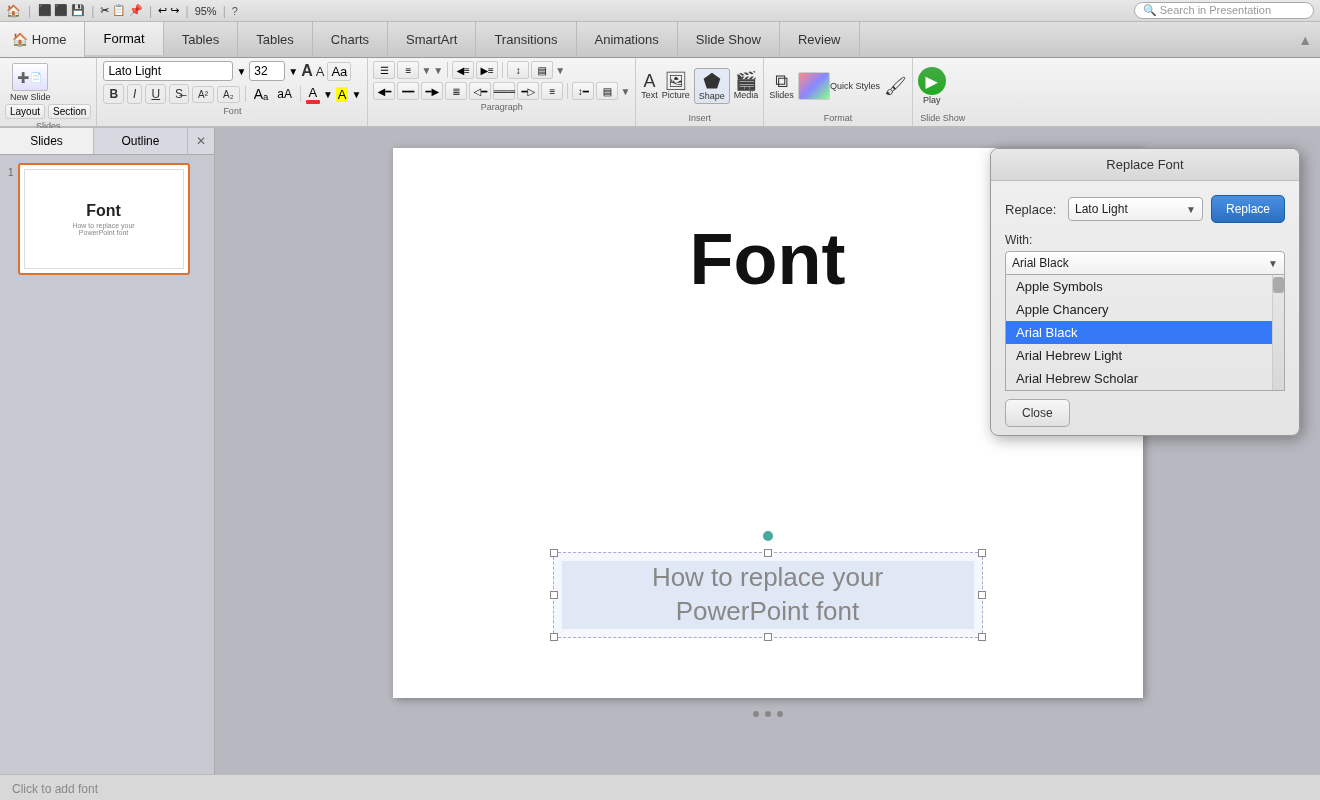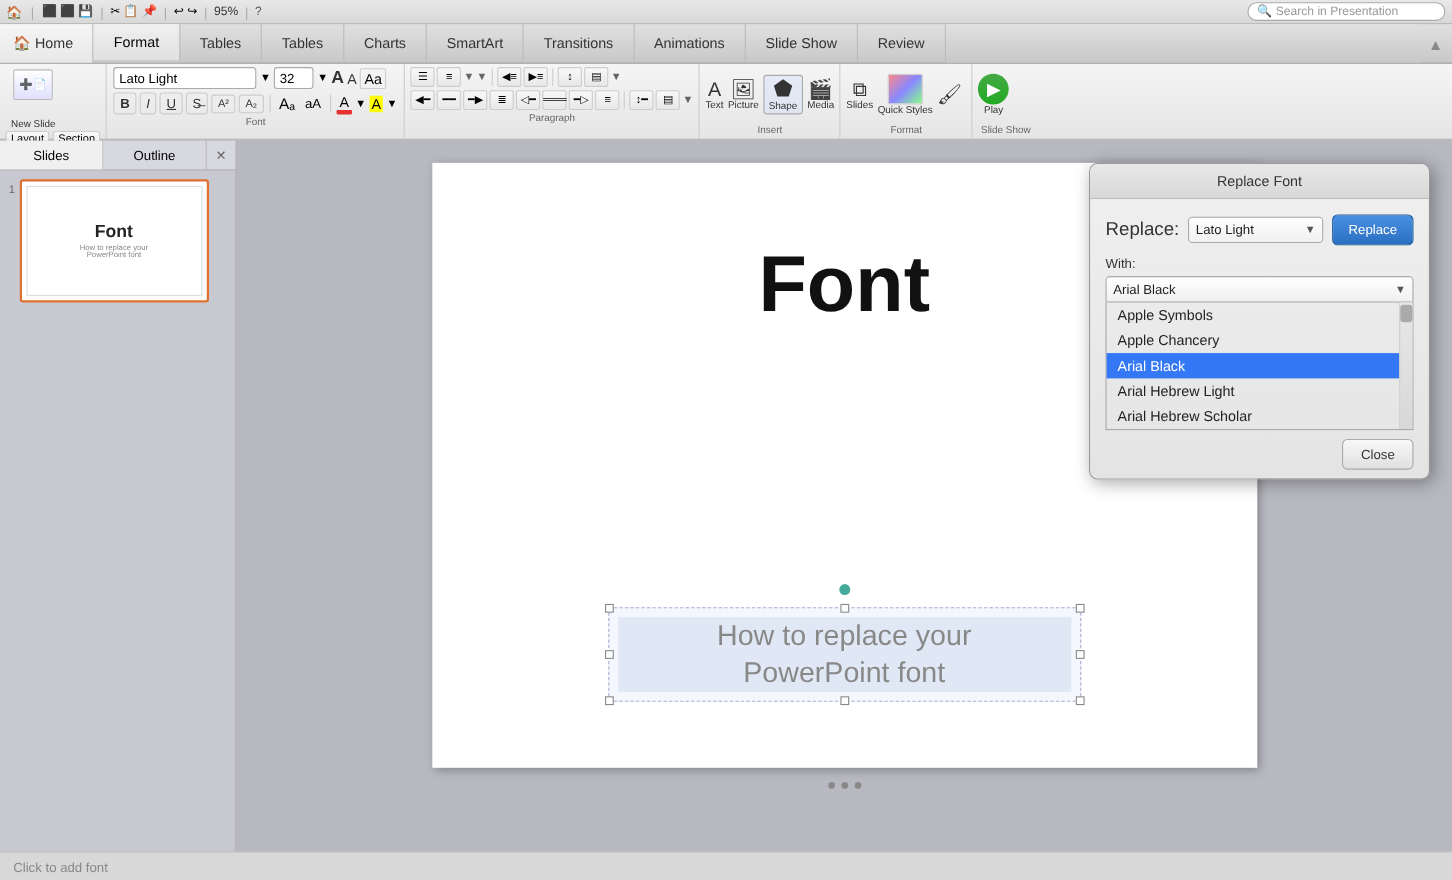--- a/index.html
+++ b/index.html
@@ -193,7 +193,7 @@
           <div style="font-size:18px;line-height:1;">⧉</div>
           <div>Slides</div>
         </div>
-        <div style="display:flex;flex-direction:column;align-items:center;cursor:pointer;font-size:9px;color:#333;">
+        <div style="display:flex;flex-direction:row;align-items:center;cursor:pointer;font-size:9px;color:#333;">
           <div style="width:32px;height:28px;background:linear-gradient(135deg,#f88,#88f,#8f8);border:1px solid #ccc;border-radius:2px;"></div>
           <div>Quick Styles</div>
         </div>

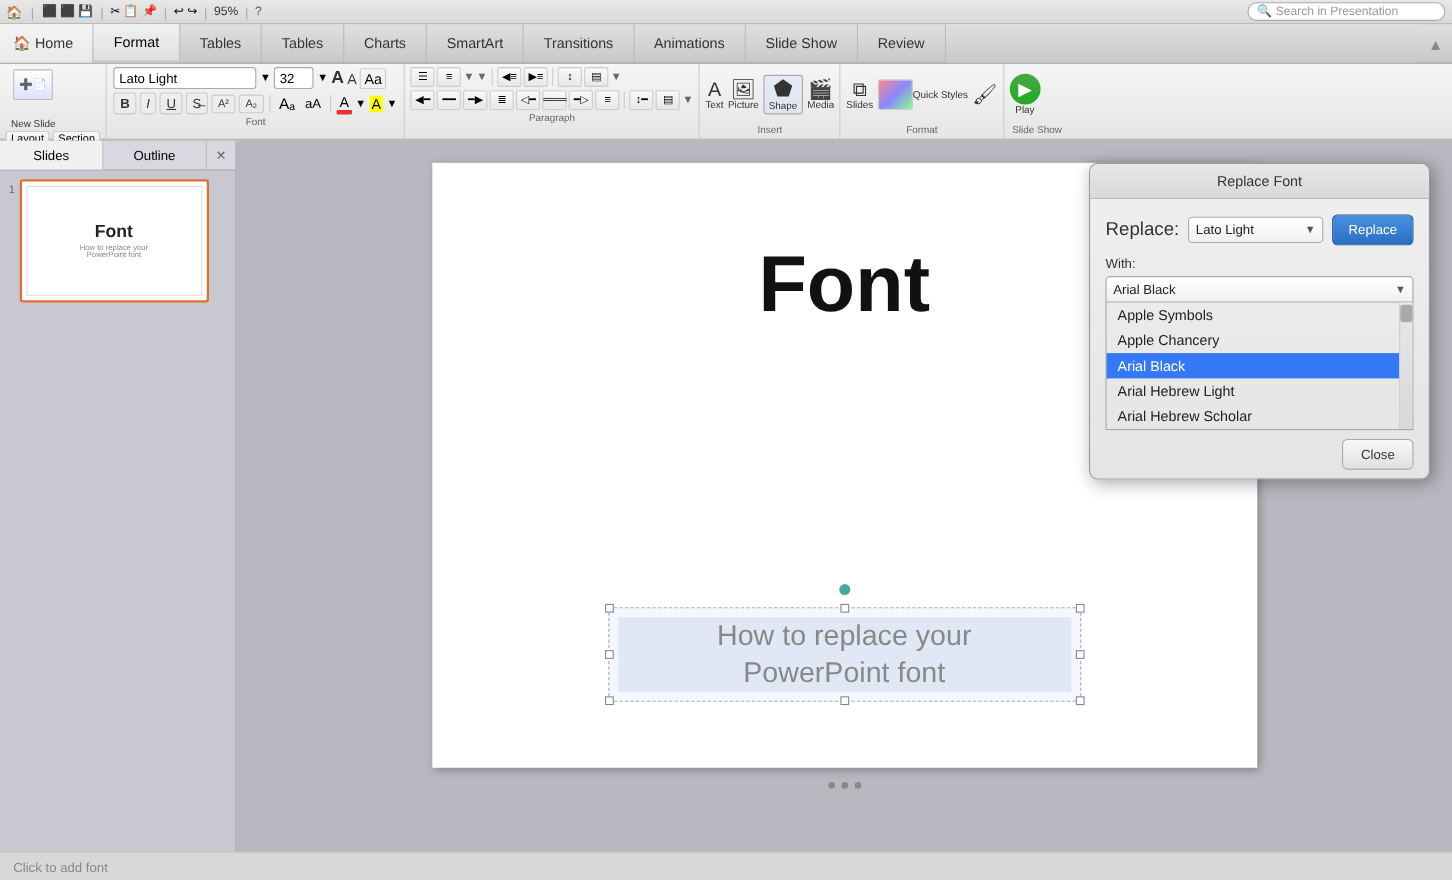--- a/index.html
+++ b/index.html
@@ -90,7 +90,7 @@
       <div style="display:flex;align-items:center;gap:3px;flex:1;">
         <div style="display:flex;flex-direction:column;align-items:center;cursor:pointer;padding:2px 5px;">
           <div style="width:36px;height:28px;background:linear-gradient(to bottom,#fff,#e0e0ff);border:1px solid #bbb;border-radius:2px;display:flex;align-items:center;justify-content:center;font-size:10px;color:#333;">➕📄</div>
-          <div style="font-size:9px;color:#333;margin-top:16px;">New Slide</div>
+          <div style="font-size:9px;color:#333;margin-top:1px;">New Slide</div>
         </div>
       </div>
       <div style="display:flex;gap:3px;margin-top:auto;justify-content:center;">

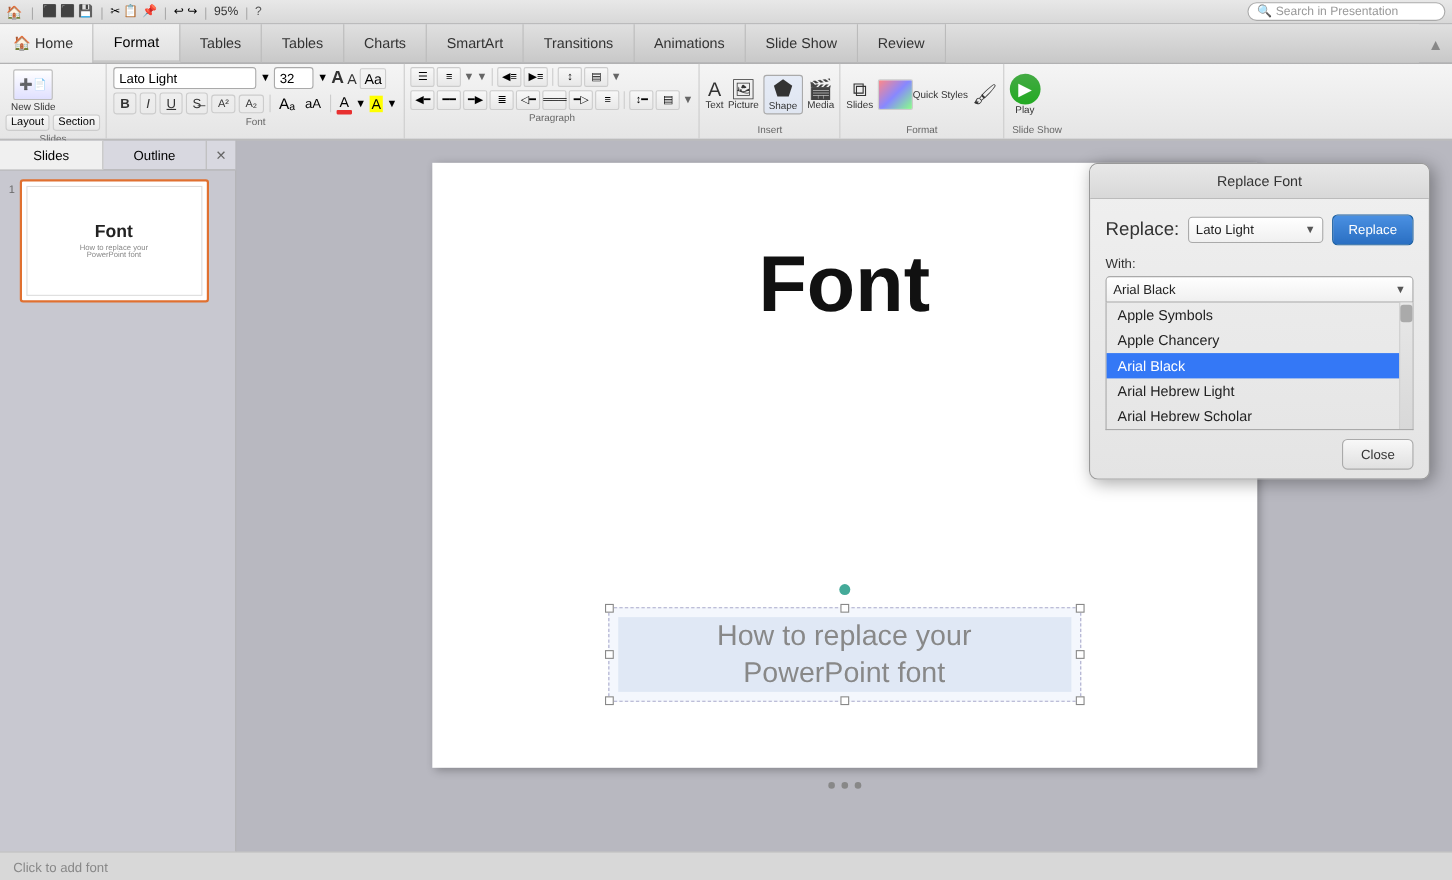--- a/index.html
+++ b/index.html
@@ -274,7 +274,7 @@
       <div style="padding:14px 14px 8px;">
 
         <div style="display:flex;align-items:center;gap:8px;margin-bottom:10px;">
-          <div style="font-size:17px;color:#333;min-width:55px;">Replace:</div>
+          <div style="font-size:13px;color:#333;min-width:55px;">Replace:</div>
           <div style="flex:1;background:linear-gradient(to bottom,#fff,#f0f0f0);border:1px solid #aaa;border-radius:4px;padding:4px 6px;font-size:12px;display:flex;align-items:center;justify-content:space-between;">
             <span style="font-size:12px;color:#222;">Lato Light</span>
             <span style="font-size:10px;color:#555;">▼</span>

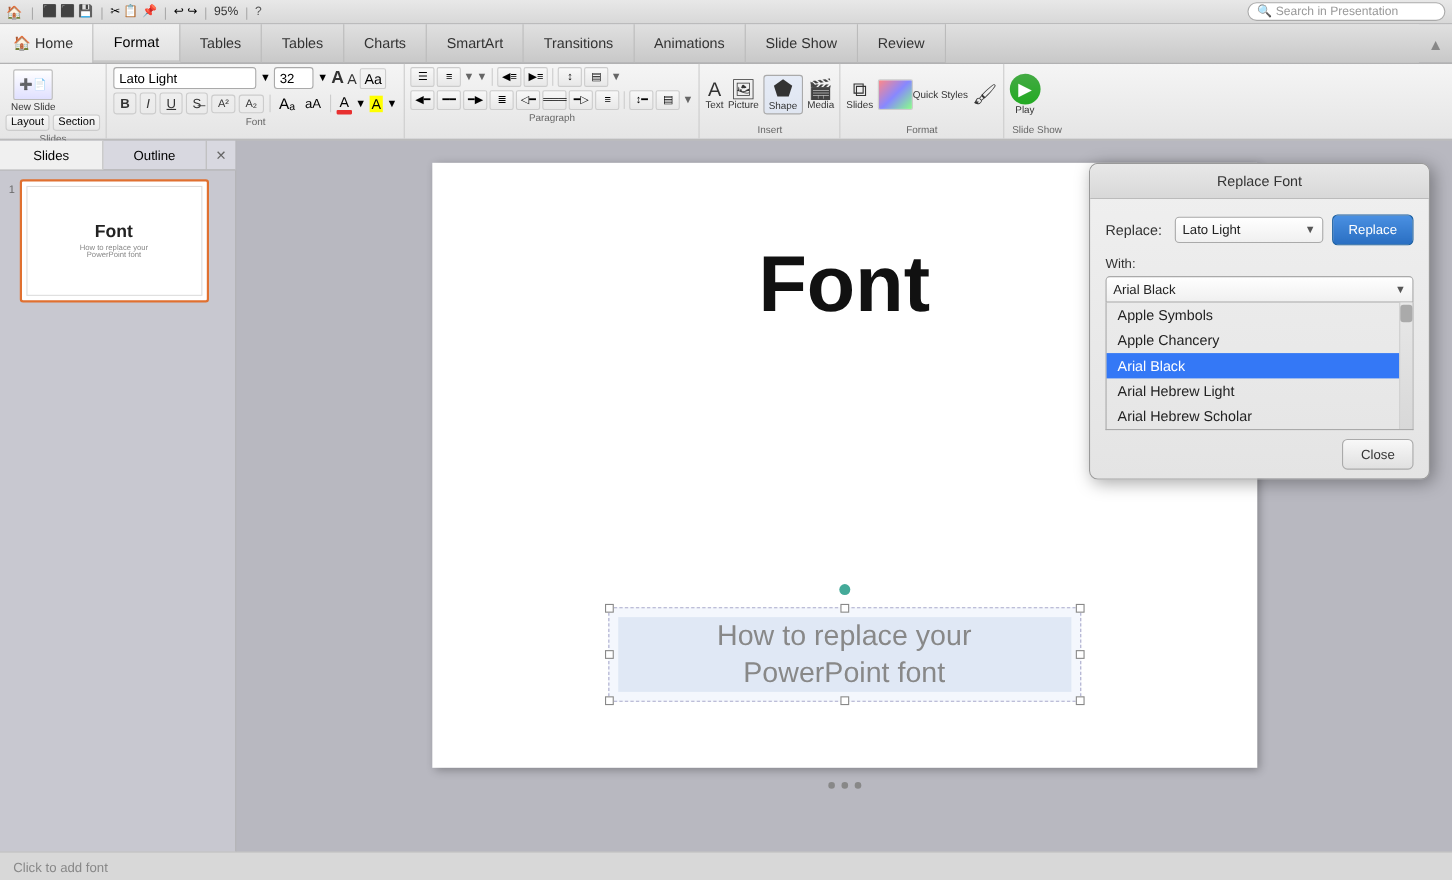--- a/index.html
+++ b/index.html
@@ -303,7 +303,7 @@
           </div>
         </div>
 
-        <div style="display:flex;justify-content:flex-end;margin-top:8px;">
+        <div style="display:flex;margin-top:8px;">
           <button style="background:linear-gradient(to bottom,#f8f8f8,#e0e0e0);border:1px solid #aaa;border-radius:5px;color:#333;font-size:12px;padding:6px 16px;cursor:pointer;">Close</button>
         </div>
       </div>

